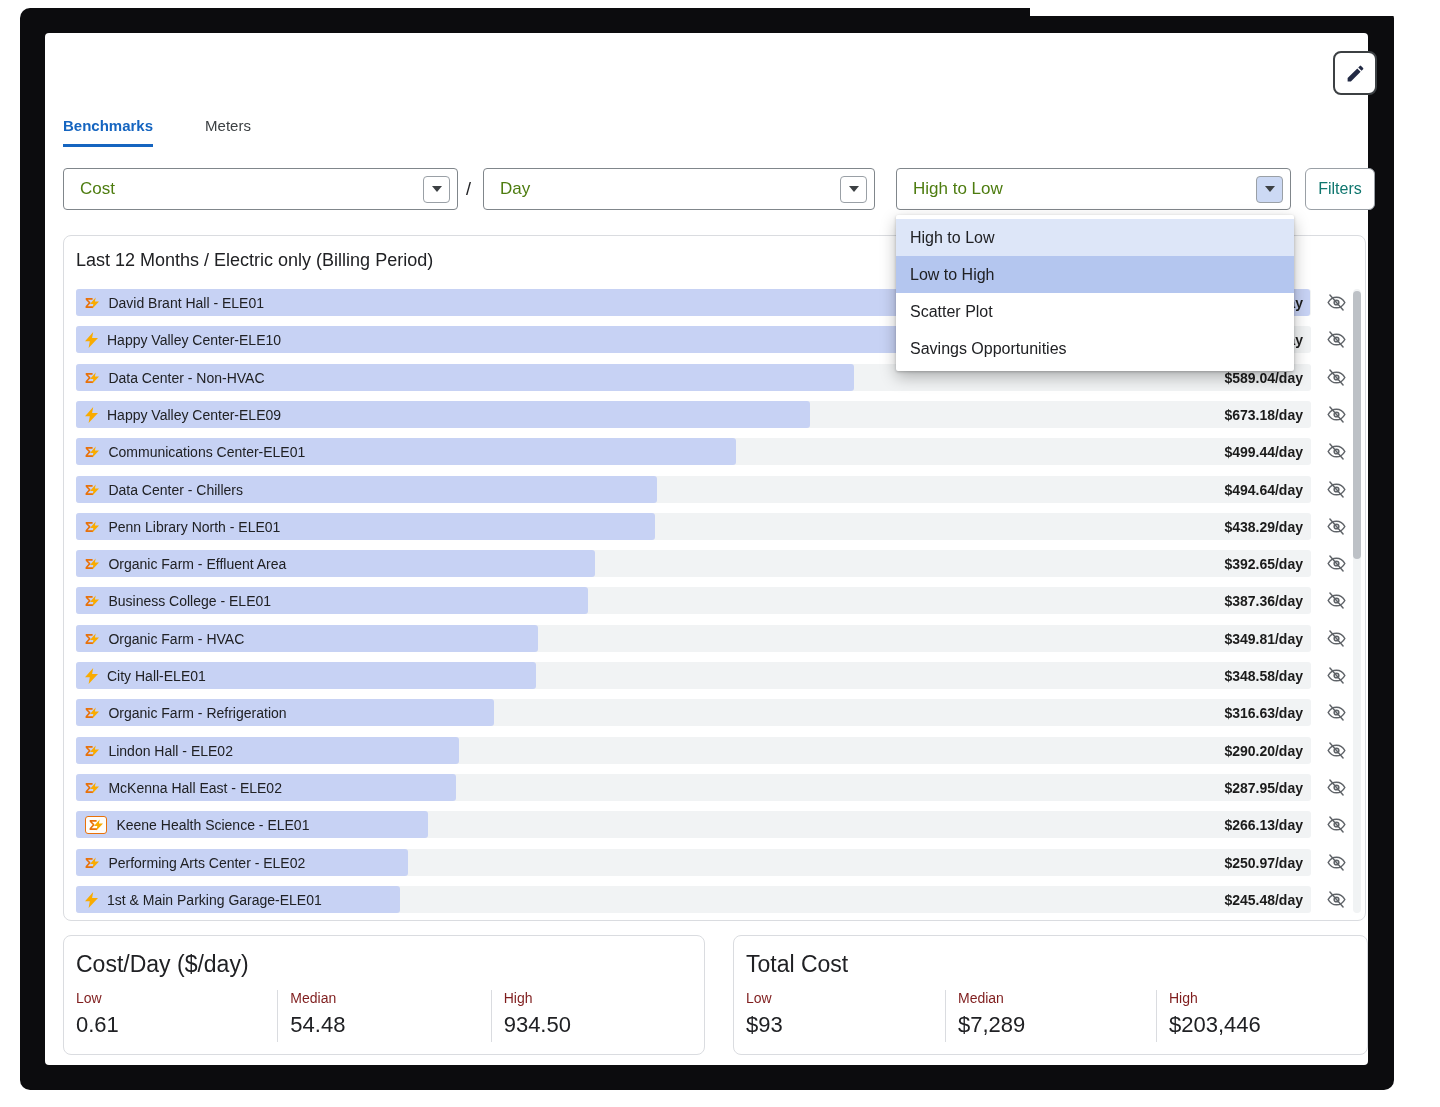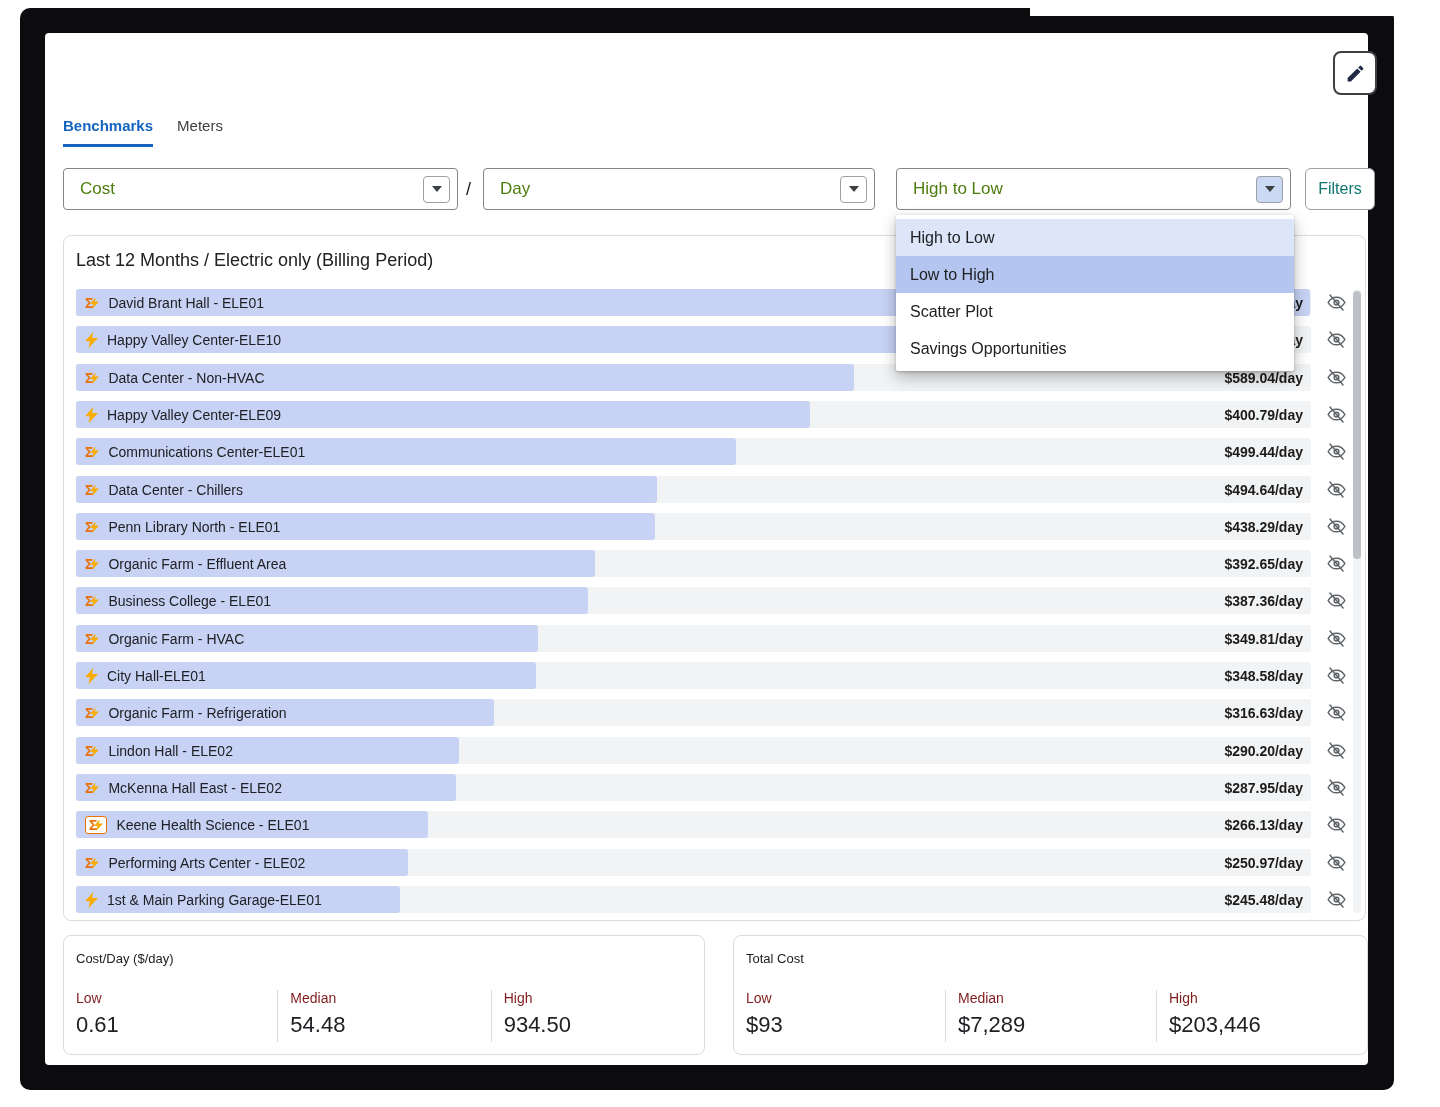--- a/index.html
+++ b/index.html
@@ -23,7 +23,7 @@
               border:2px solid #3c4043; border-radius:8px; display:flex; align-items:center; justify-content:center; cursor:pointer; }
 
   
-  .tabs { position:absolute; left:18px; top:84px; display:flex; gap:24px; font-size:15px; }
+  .tabs { position:absolute; left:18px; top:84px; display:flex; gap:52px; font-size:15px; }
   .tab { padding-bottom:10px; color:#3c4043; cursor:pointer; }
   .tab.active { color:var(--accent-blue,#1565c0); font-weight:700; border-bottom:3px solid var(--accent-blue,#1565c0); }
 

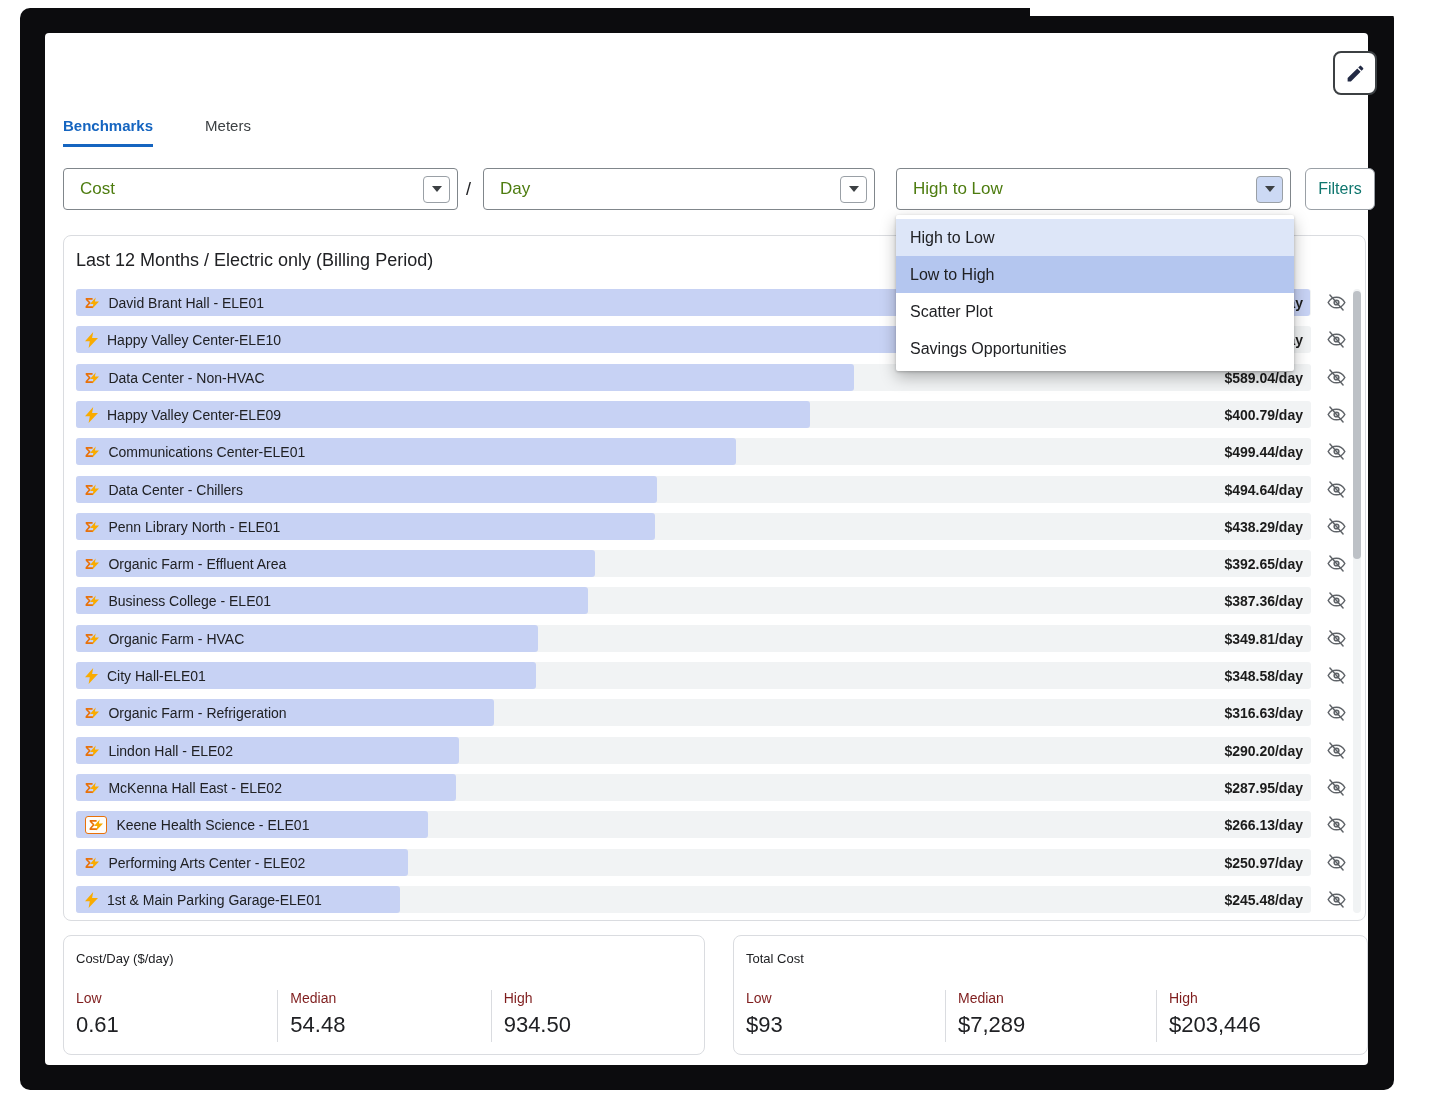--- a/index.html
+++ b/index.html
@@ -204,7 +204,7 @@
                 </span>
                 <span class="row-name">Happy Valley Center-ELE09</span>
               </div>
-              <span class="row-value">$400.79/day</span>
+              <span class="row-value">$673.18/day</span>
             </div>
             <span class="eye">
               <svg width="21" height="21" viewBox="0 0 24 24" fill="none" stroke="#5f6368" stroke-width="1.7" stroke-linecap="round">

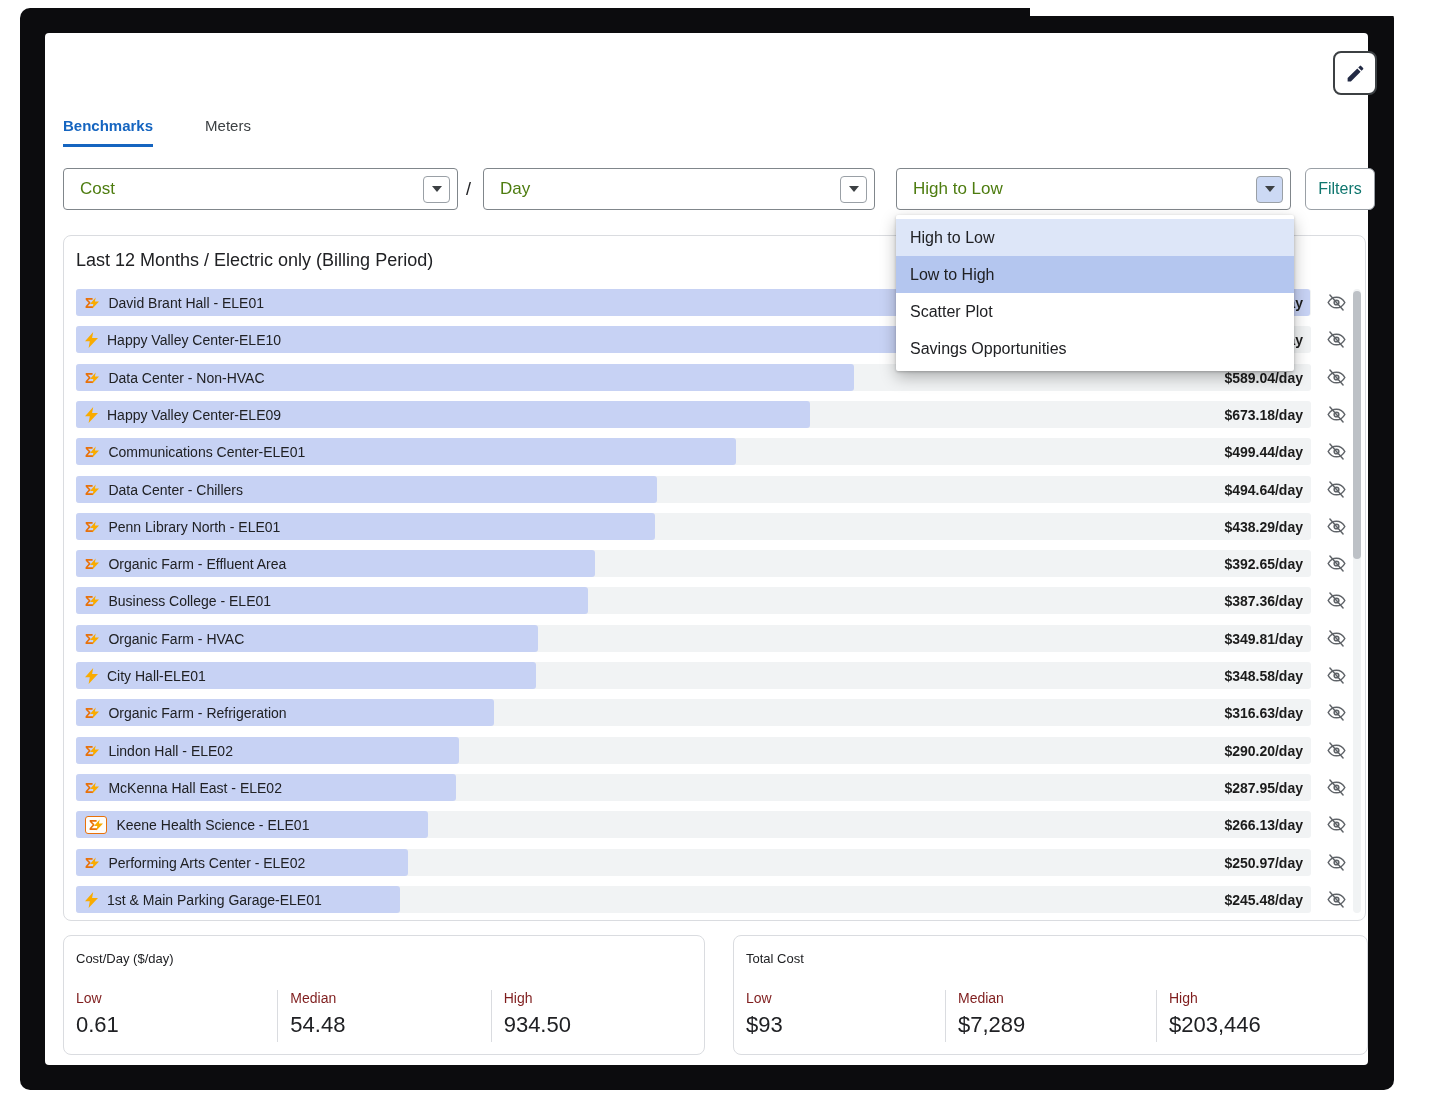--- a/index.html
+++ b/index.html
@@ -67,7 +67,7 @@
 
   
   .stat-card { position:absolute; top:902px; height:120px; background:#fff; border:1px solid #dadce0; border-radius:8px; }
-  .stat-title { position:absolute; left:12px; top:15px; font-size:13px; color:#202124; }
+  .stat-title { position:absolute; left:12px; top:15px; font-size:23px; color:#202124; }
   .stat-cols { position:absolute; left:0; top:54px; display:flex; width:100%; }
   .stat-col { width:214px; padding-left:12px; height:52px; }
   .stat-col + .stat-col { border-left:1px solid #dadce0; }

